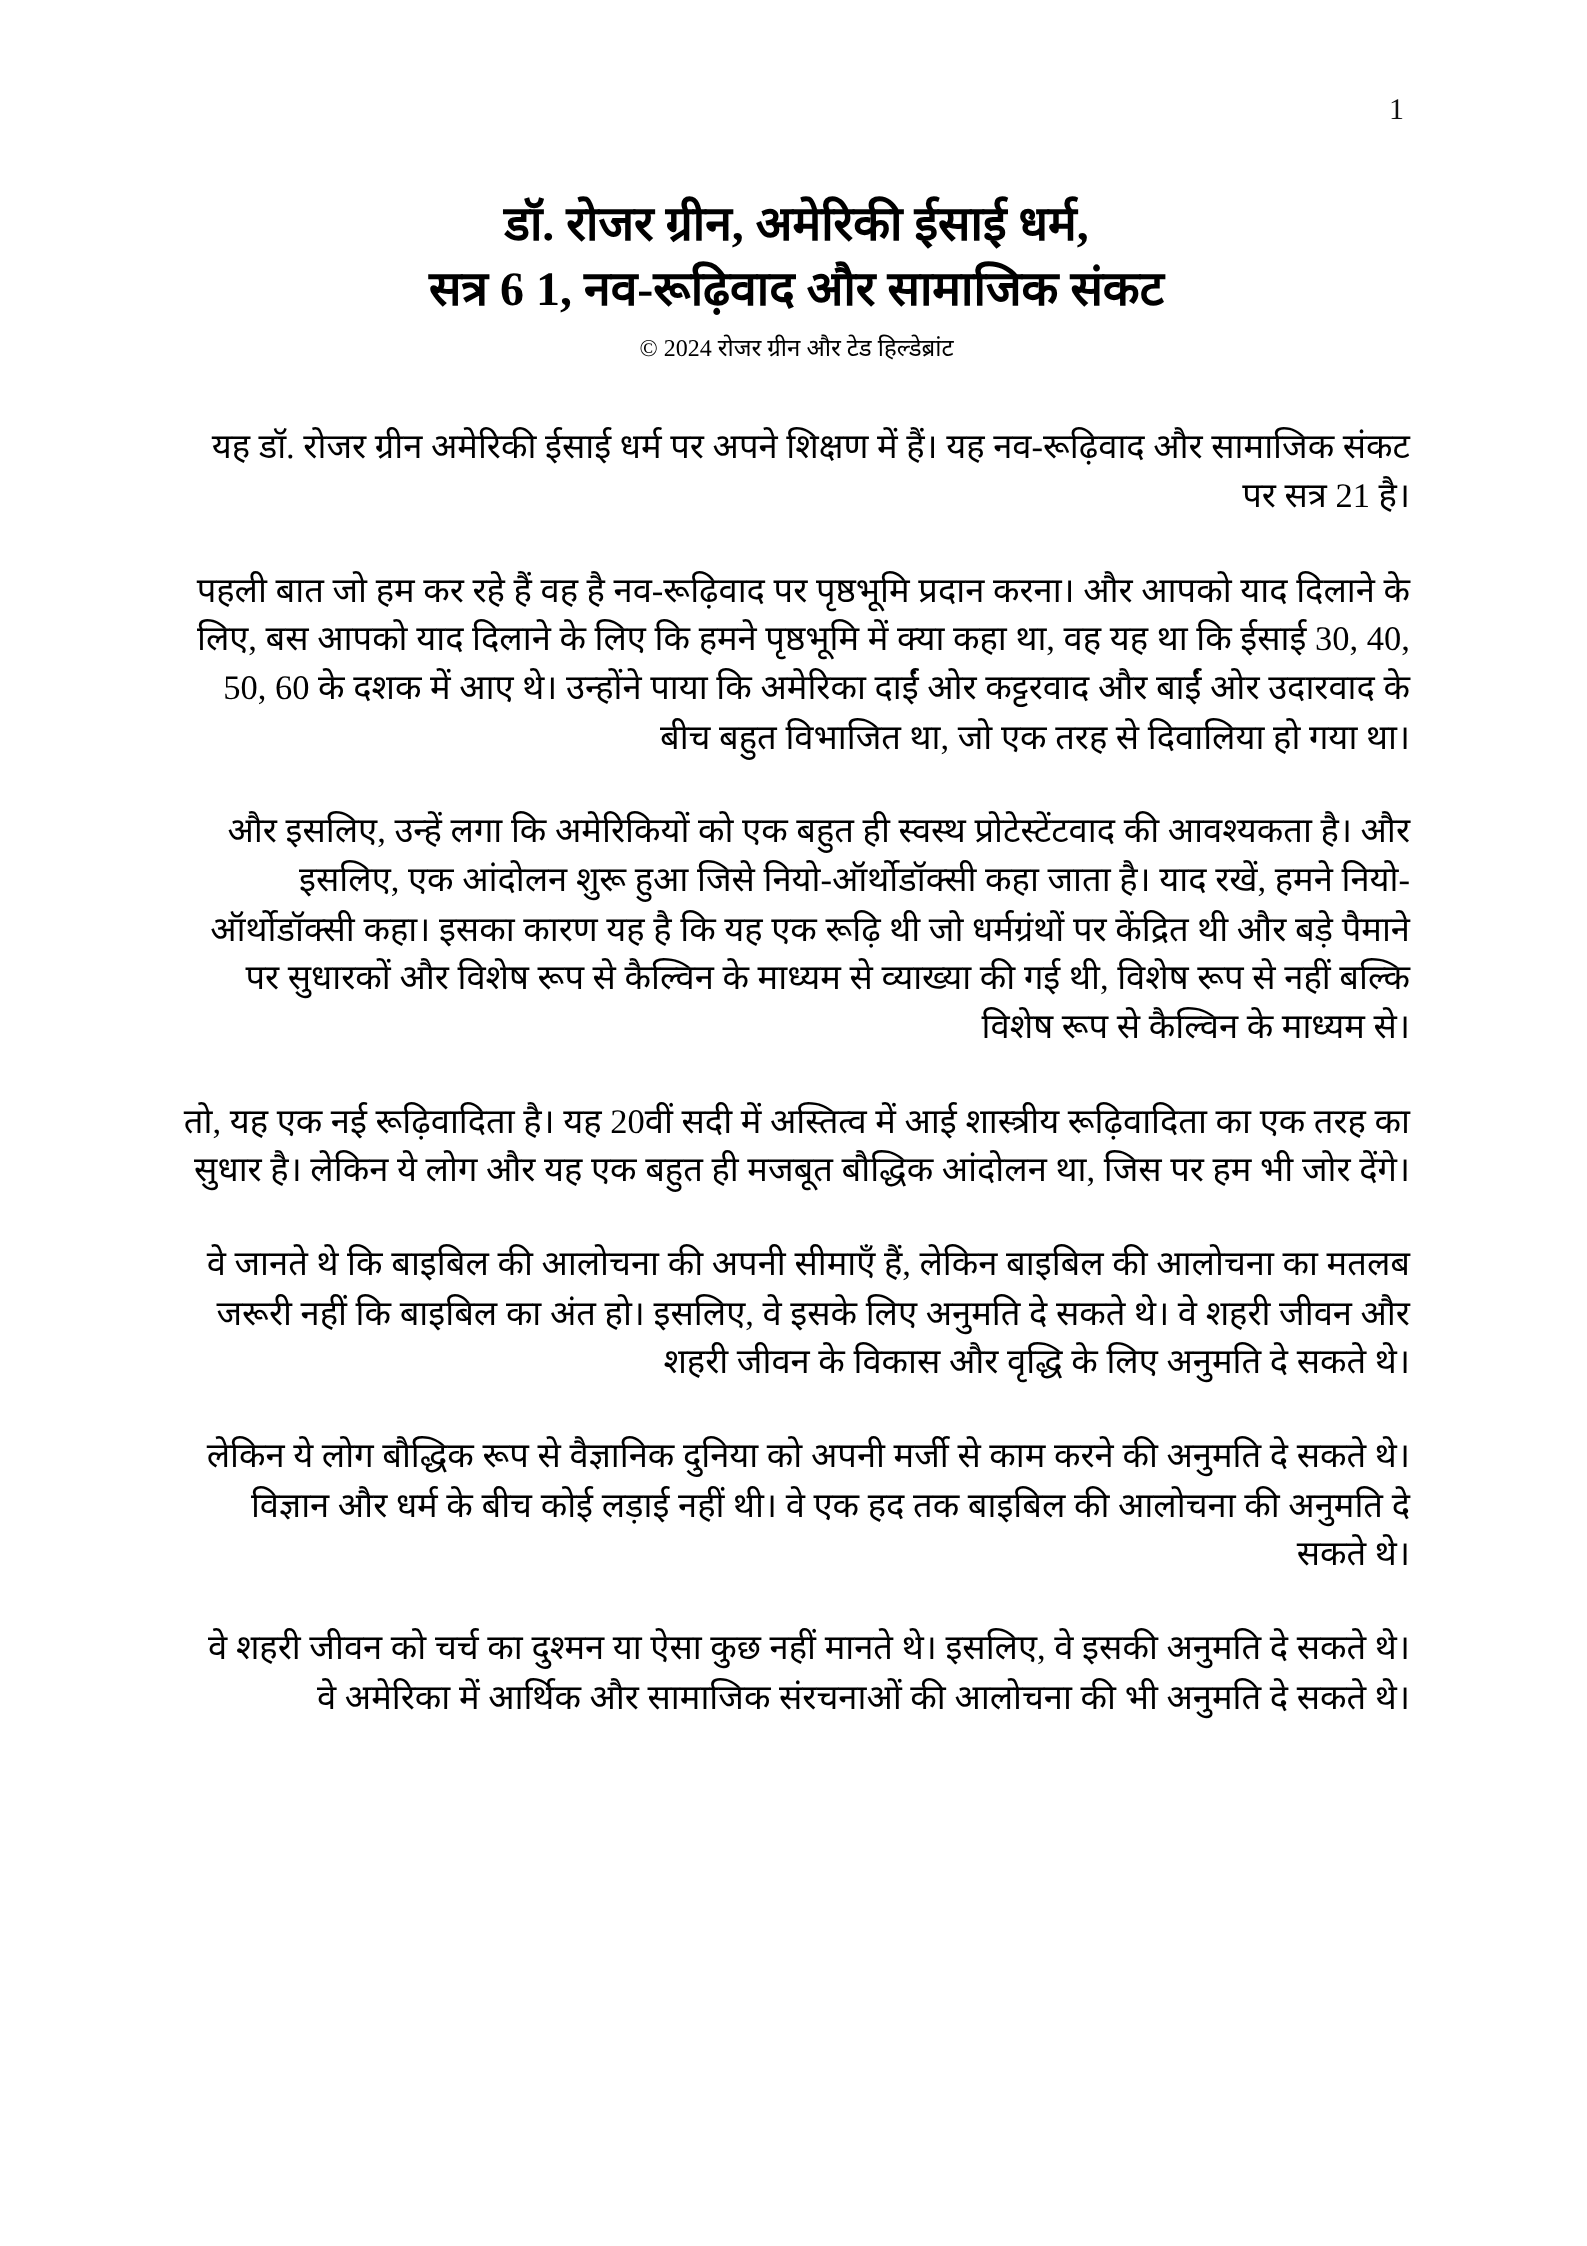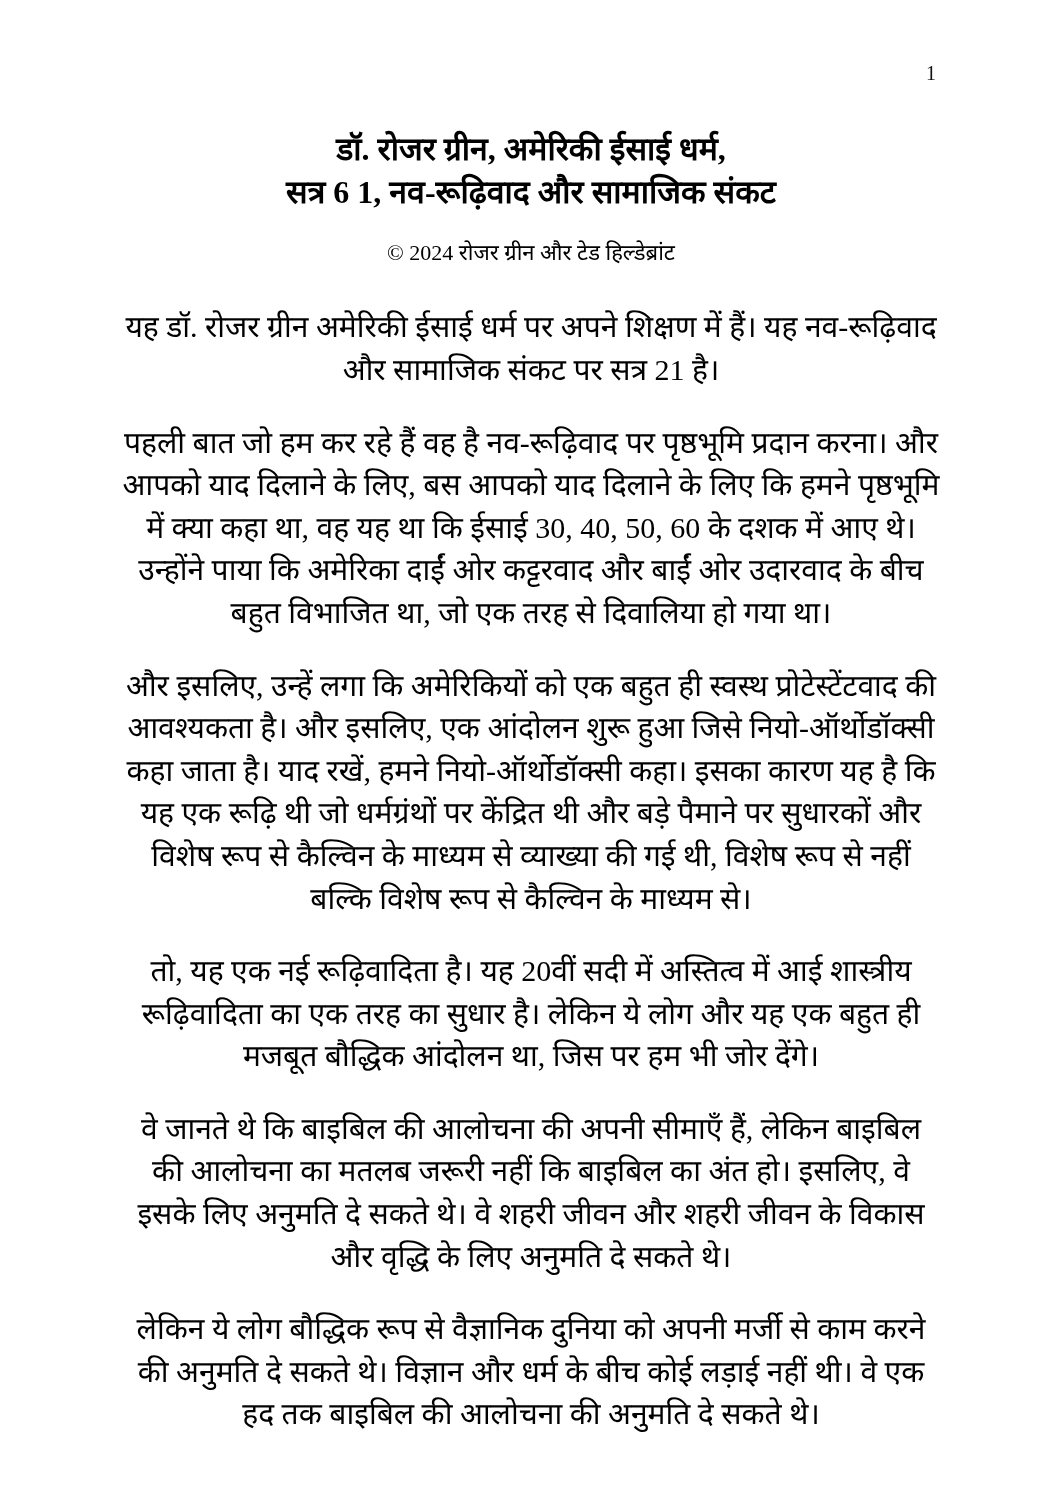--- a/index.html
+++ b/index.html
@@ -33,7 +33,7 @@
     font-weight: bold;
     font-size: 32px;
     line-height: 1.35;
-    margin-bottom: 22px;
+    margin-bottom: 6px;
   }
   .doc-title .title-line { display: block; }
   .copyright {

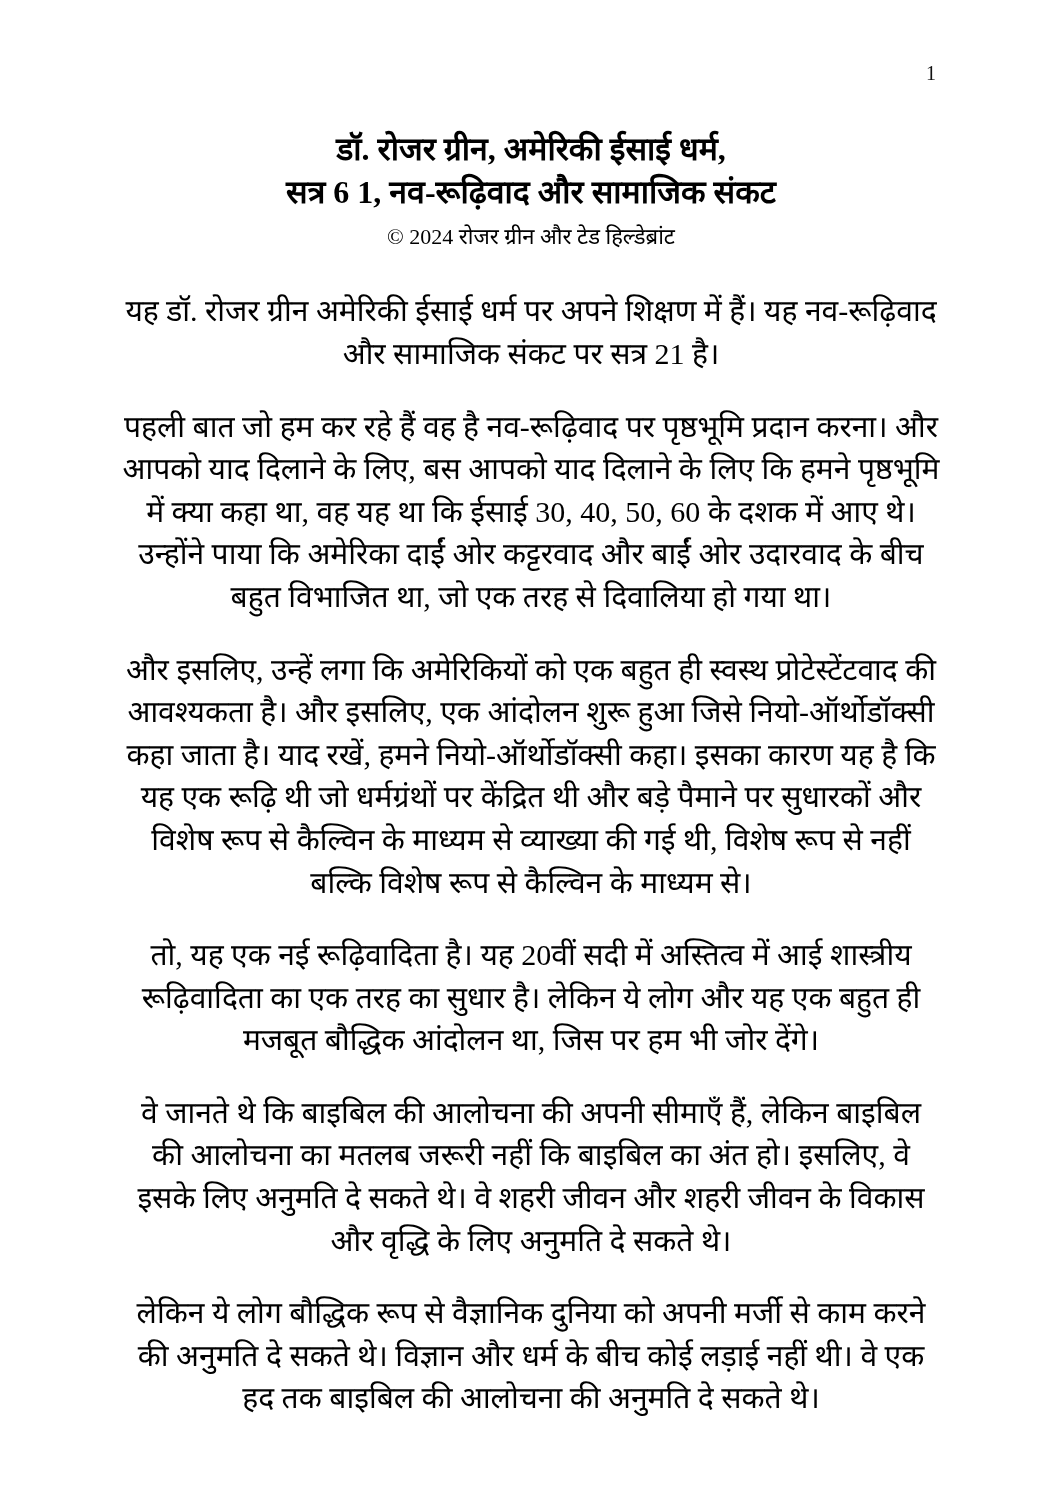--- a/index.html
+++ b/index.html
@@ -38,7 +38,7 @@
   .doc-title .title-line { display: block; }
   .copyright {
     text-align: center;
-    font-size: 22px;
+    font-size: 16px;
     margin-bottom: 40px;
   }
   .body-text p {

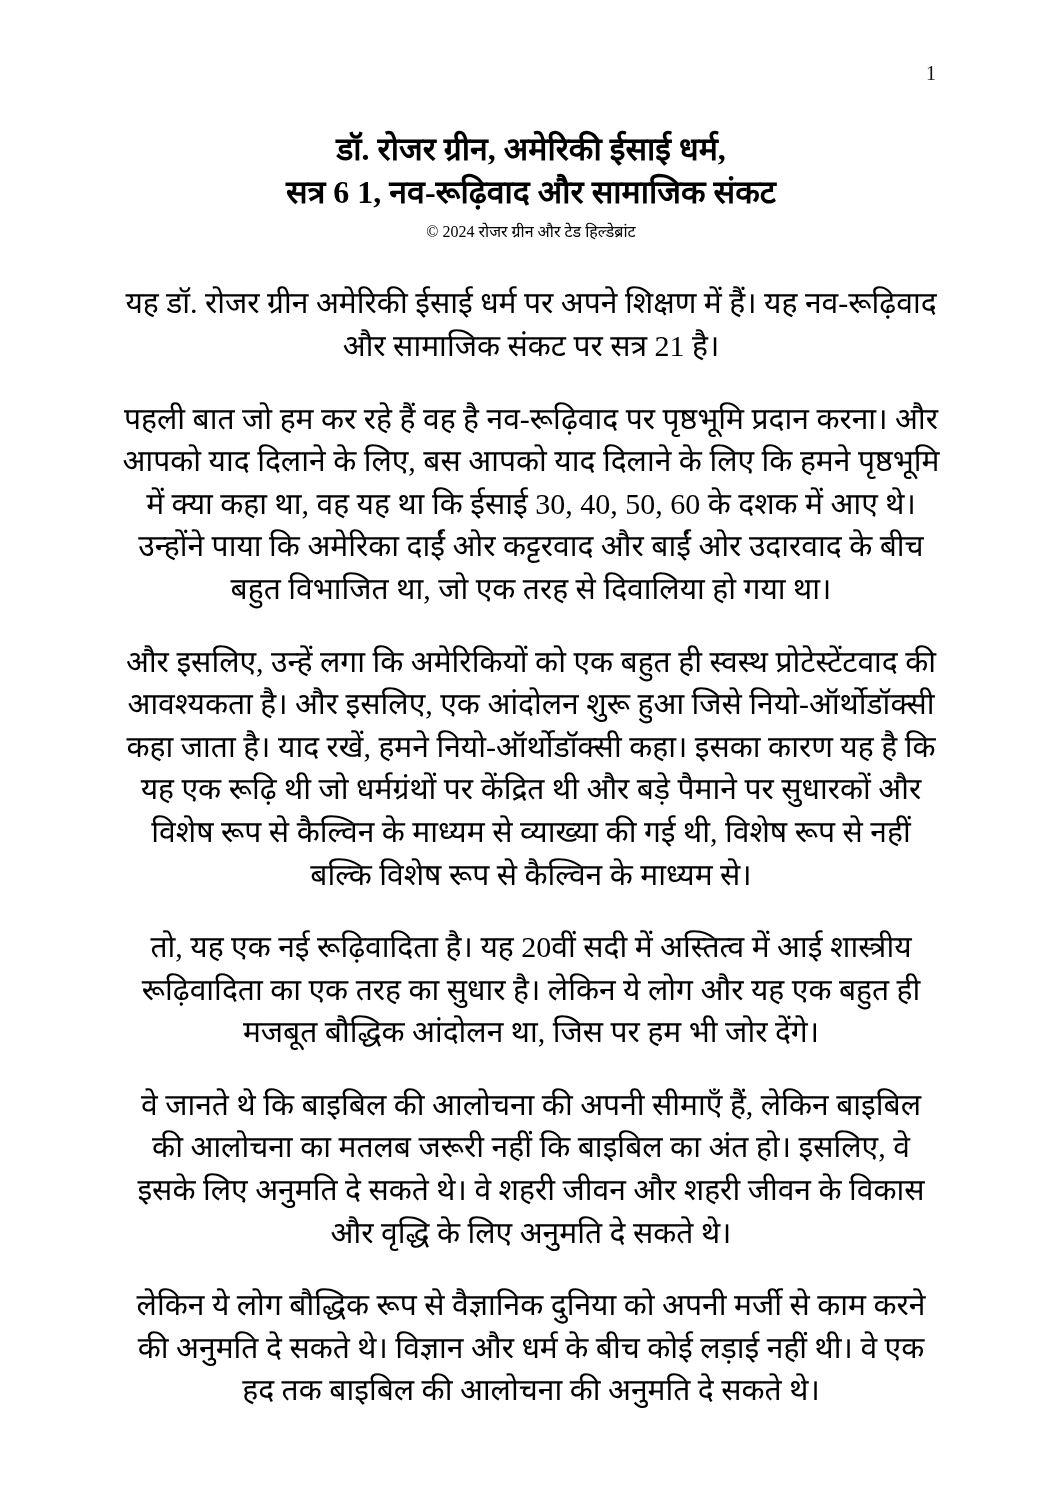--- a/index.html
+++ b/index.html
@@ -42,10 +42,10 @@
     margin-bottom: 40px;
   }
   .body-text p {
-    font-size: 30px;
+    font-size: 23px;
     line-height: 1.42;
     margin-bottom: 30px;
-    text-align: center;
+    text-align: right;
   }
 </style>
 </head>

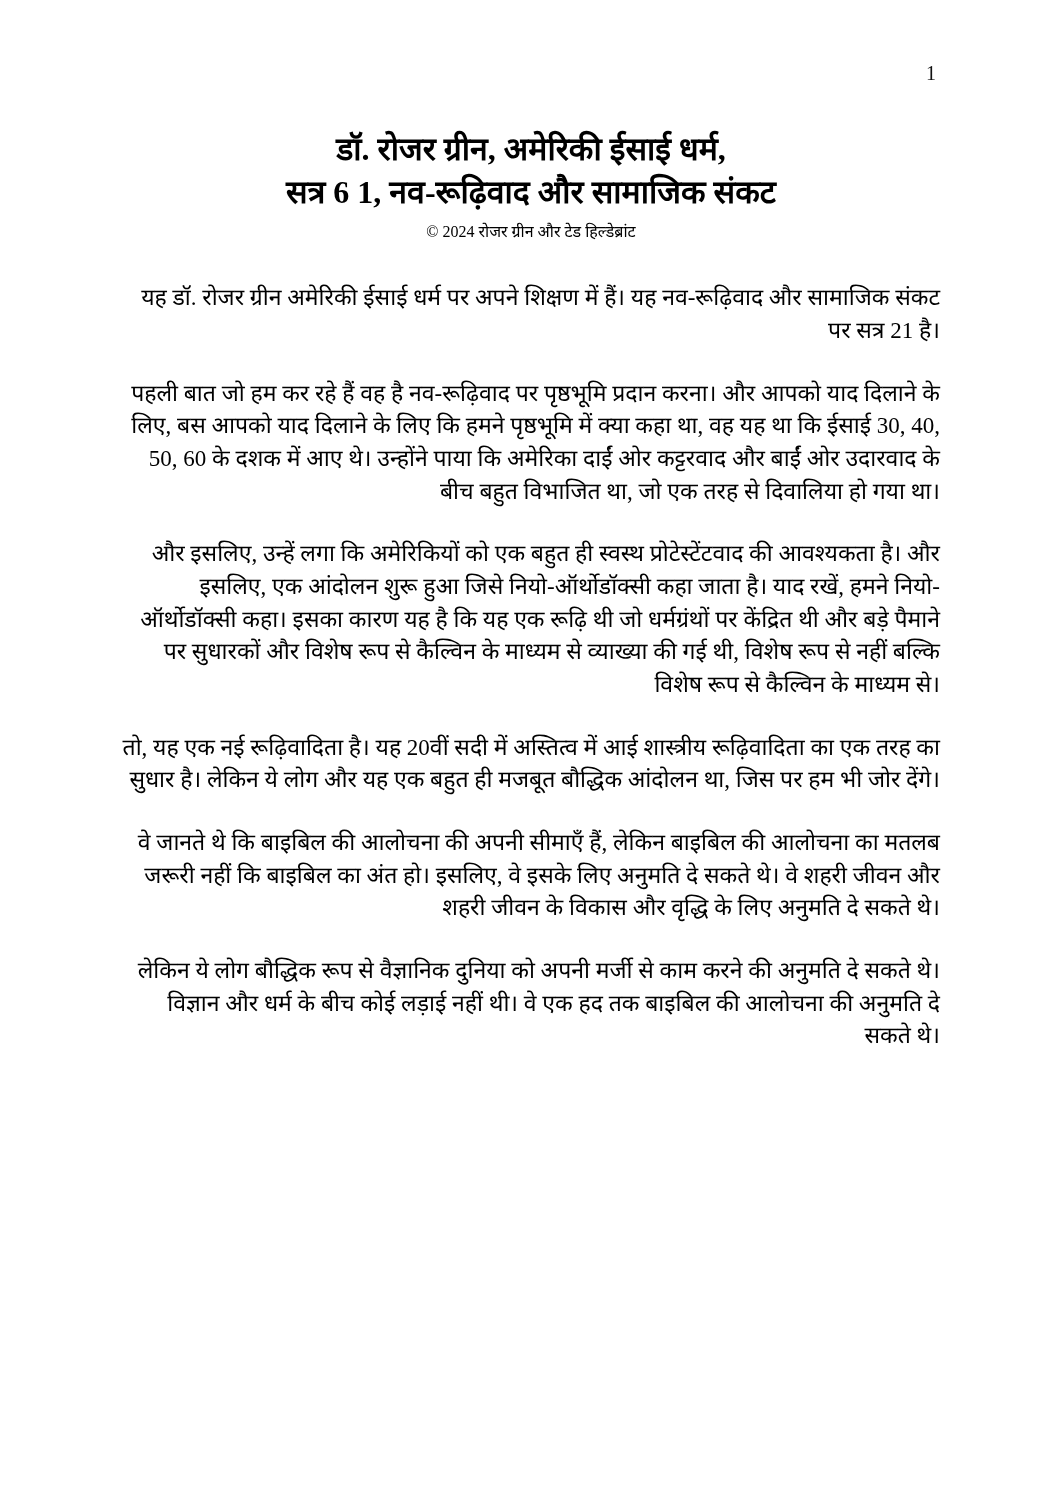--- a/index.html
+++ b/index.html
@@ -71,6 +71,7 @@
       <p>तो, यह एक नई रूढ़िवादिता है। यह 20वीं सदी में अस्तित्व में आई शास्त्रीय रूढ़िवादिता का एक तरह का सुधार है। लेकिन ये लोग और यह एक बहुत ही मजबूत बौद्धिक आंदोलन था, जिस पर हम भी जोर देंगे।</p>
       <p>वे जानते थे कि बाइबिल की आलोचना की अपनी सीमाएँ हैं, लेकिन बाइबिल की आलोचना का मतलब जरूरी नहीं कि बाइबिल का अंत हो। इसलिए, वे इसके लिए अनुमति दे सकते थे। वे शहरी जीवन और शहरी जीवन के विकास और वृद्धि के लिए अनुमति दे सकते थे।</p>
       <p>लेकिन ये लोग बौद्धिक रूप से वैज्ञानिक दुनिया को अपनी मर्जी से काम करने की अनुमति दे सकते थे। विज्ञान और धर्म के बीच कोई लड़ाई नहीं थी। वे एक हद तक बाइबिल की आलोचना की अनुमति दे सकते थे।</p>
+      <p>वे शहरी जीवन को चर्च का दुश्मन या ऐसा कुछ नहीं मानते थे। इसलिए, वे इसकी अनुमति दे सकते थे। वे अमेरिका में आर्थिक और सामाजिक संरचनाओं की आलोचना की भी अनुमति दे सकते थे।</p>
     </div>
 
   </div>

